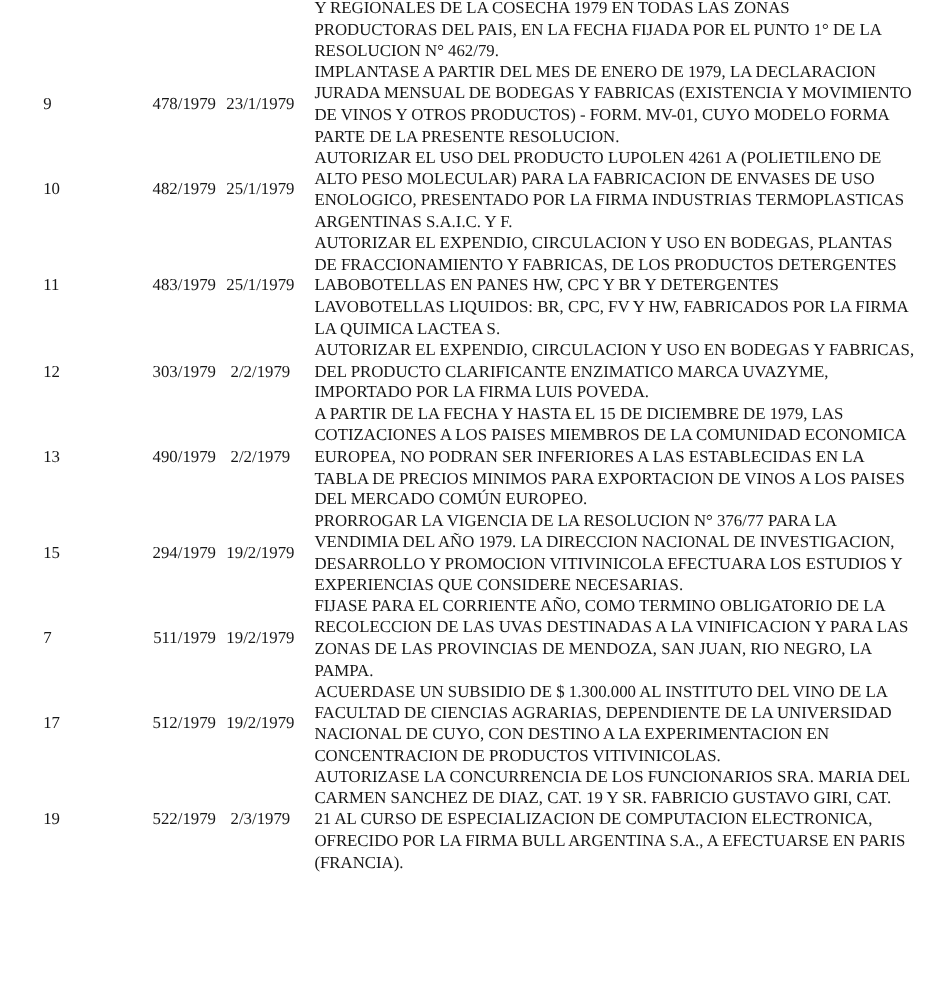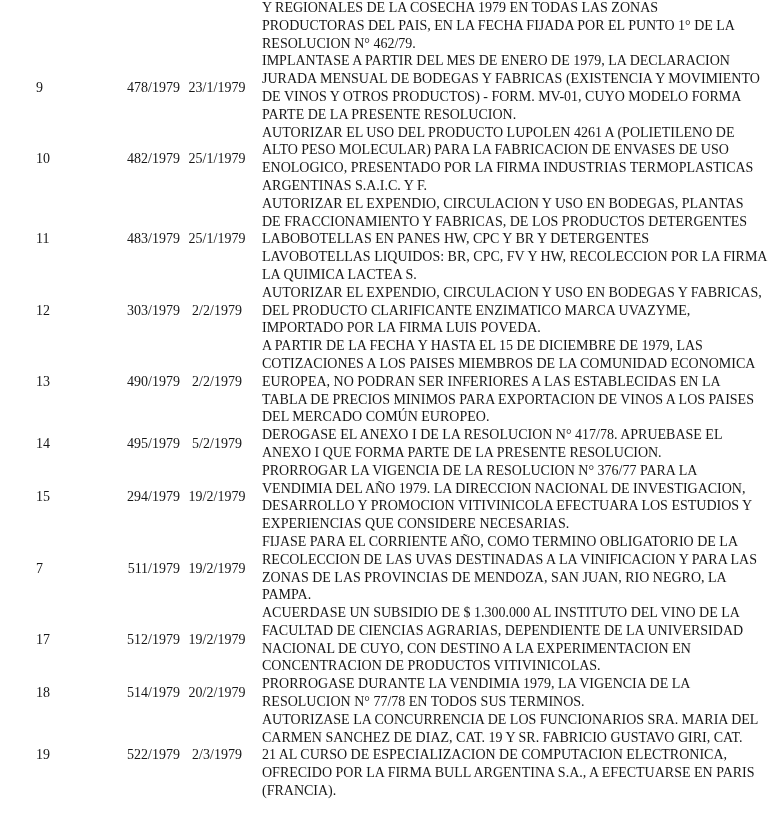--- a/index.html
+++ b/index.html
@@ -83,7 +83,7 @@
     <td class="c-desc">AUTORIZAR EL EXPENDIO, CIRCULACION Y USO EN BODEGAS, PLANTAS
 DE FRACCIONAMIENTO Y FABRICAS, DE LOS PRODUCTOS DETERGENTES
 LABOBOTELLAS EN PANES HW, CPC Y BR Y DETERGENTES
-LAVOBOTELLAS LIQUIDOS: BR, CPC, FV Y HW, RECOLECCION POR LA FIRMA
+LAVOBOTELLAS LIQUIDOS: BR, CPC, FV Y HW, FABRICADOS POR LA FIRMA
 LA QUIMICA LACTEA S.</td>
   </tr>
         <tr>

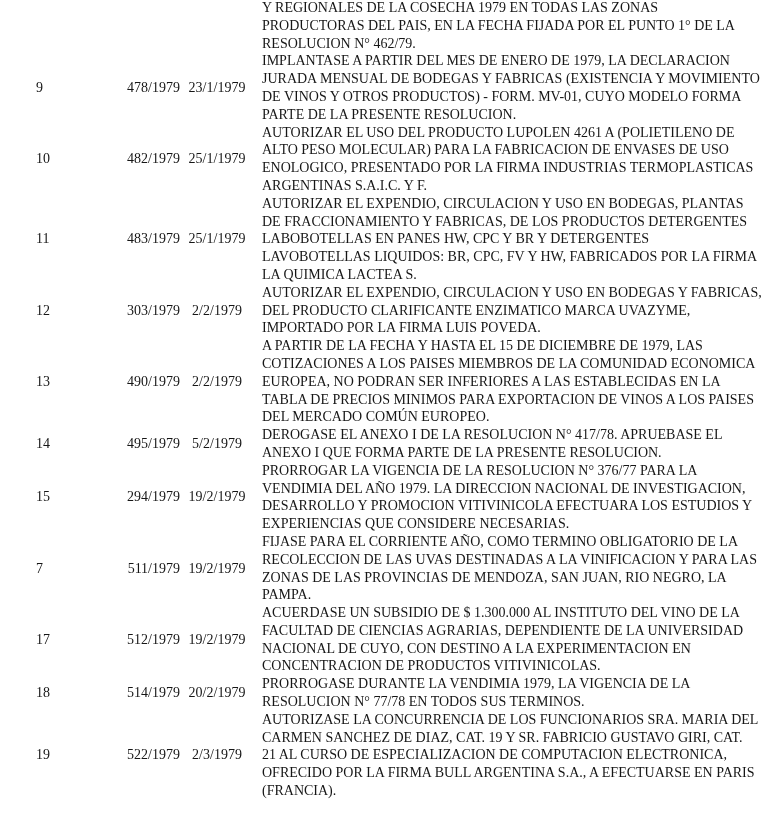--- a/index.html
+++ b/index.html
@@ -105,13 +105,6 @@
 DEL MERCADO COMÚN EUROPEO.</td>
   </tr>
         <tr>
-    <td class="c-num">14</td>
-    <td class="c-res">495/1979</td>
-    <td class="c-date">5/2/1979</td>
-    <td class="c-desc">DEROGASE EL ANEXO I DE LA RESOLUCION N° 417/78. APRUEBASE EL
-ANEXO I QUE FORMA PARTE DE LA PRESENTE RESOLUCION.</td>
-  </tr>
-        <tr>
     <td class="c-num">15</td>
     <td class="c-res">294/1979</td>
     <td class="c-date">19/2/1979</td>

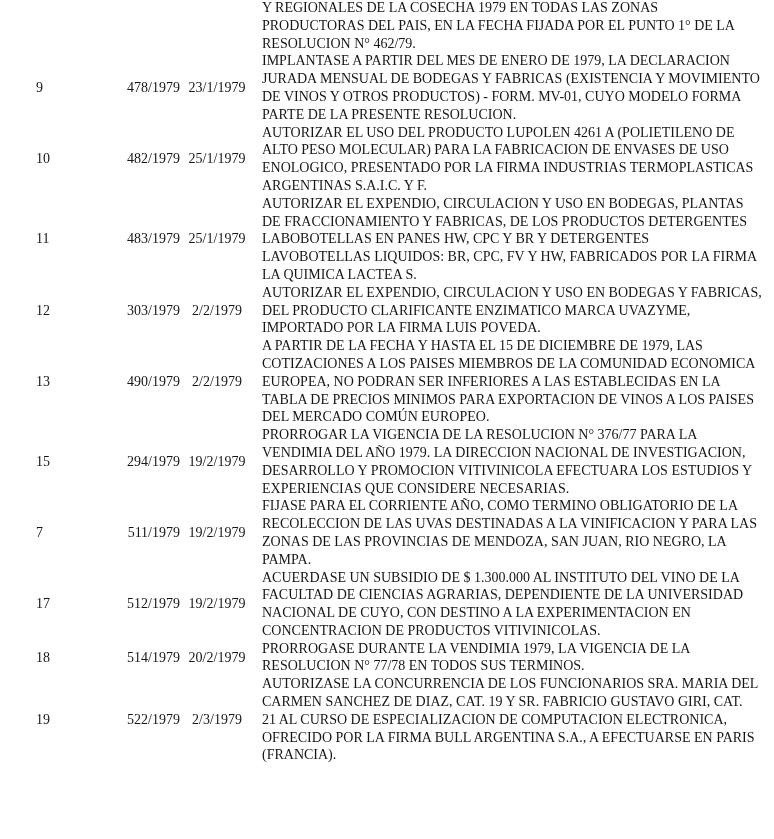--- a/index.html
+++ b/index.html
@@ -132,13 +132,6 @@
 CONCENTRACION DE PRODUCTOS VITIVINICOLAS.</td>
   </tr>
         <tr>
-    <td class="c-num">18</td>
-    <td class="c-res">514/1979</td>
-    <td class="c-date">20/2/1979</td>
-    <td class="c-desc">PRORROGASE DURANTE LA VENDIMIA 1979, LA VIGENCIA DE LA
-RESOLUCION N° 77/78 EN TODOS SUS TERMINOS.</td>
-  </tr>
-        <tr>
     <td class="c-num">19</td>
     <td class="c-res">522/1979</td>
     <td class="c-date">2/3/1979</td>

